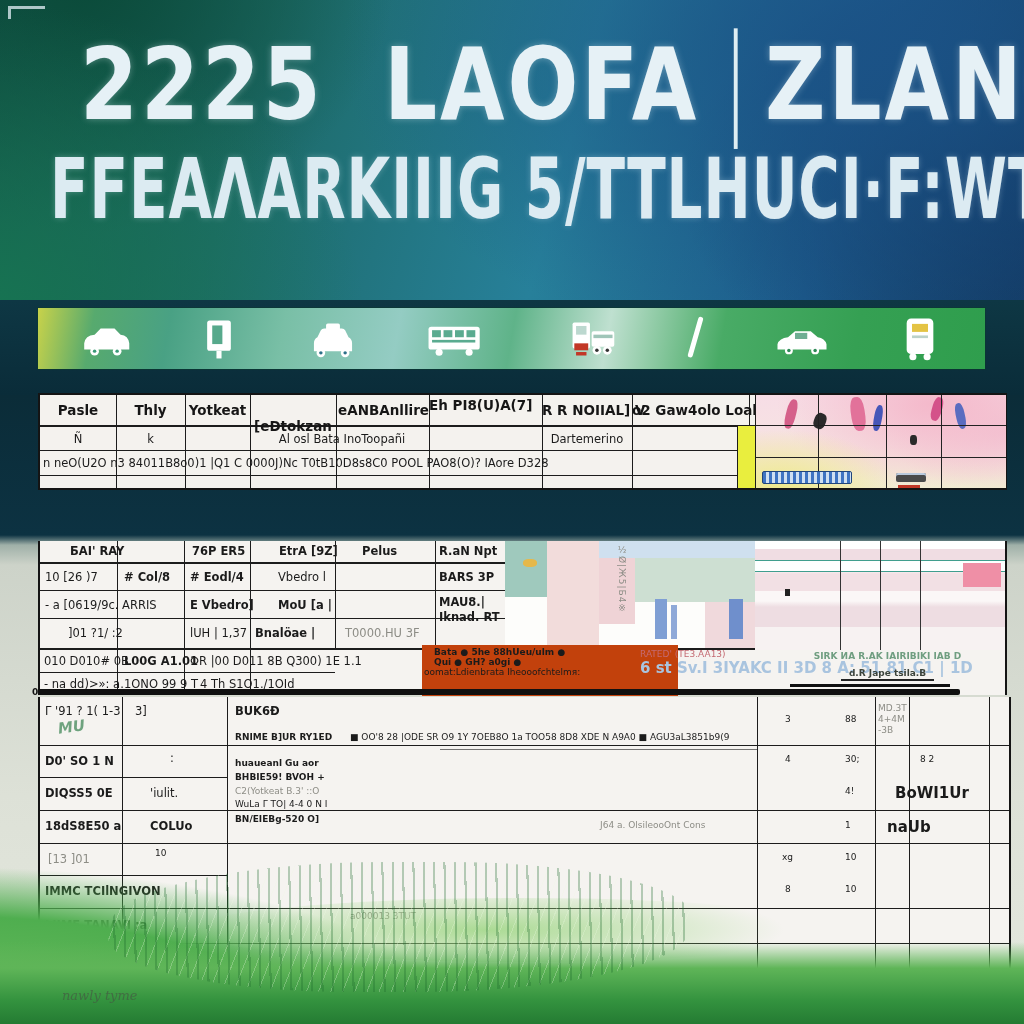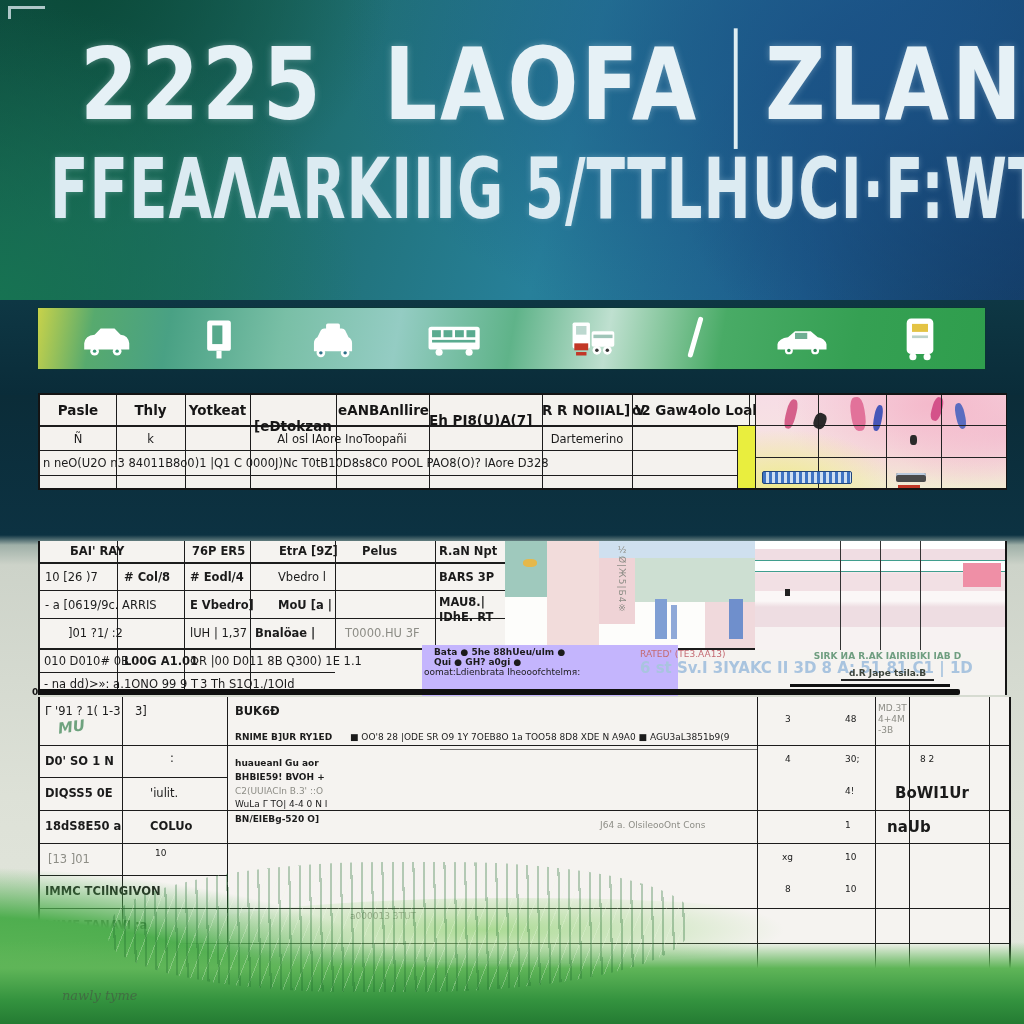--- a/index.html
+++ b/index.html
@@ -215,7 +215,7 @@
     <div class="abs t-head" style="left:145px;top:7px;width:65px;text-align:center">Yotkeat</div>
     <div class="abs t-head" style="left:210px;top:23px;width:86px;text-align:center">[eDtokzan</div>
     <div class="abs t-head" style="left:296px;top:7px;width:93px;text-align:right">eANBAnllire</div>
-    <div class="abs t-head" style="left:389px;top:17px;width:102px;text-align:center">Eh PI8(U)A(7]</div>
+    <div class="abs t-head" style="left:389px;top:2px;width:102px;text-align:center">Eh PI8(U)A(7]</div>
     <div class="abs t-head" style="left:502px;top:7px;width:90px;text-align:center">R R NOIIAL] V</div>
     <div class="abs t-head" style="left:592px;top:7px;width:117px;text-align:center">o2 Gaw4olo Loal</div>
     <div class="abs gt" style="left:0;top:38px;width:76px;text-align:center">Ñ</div>

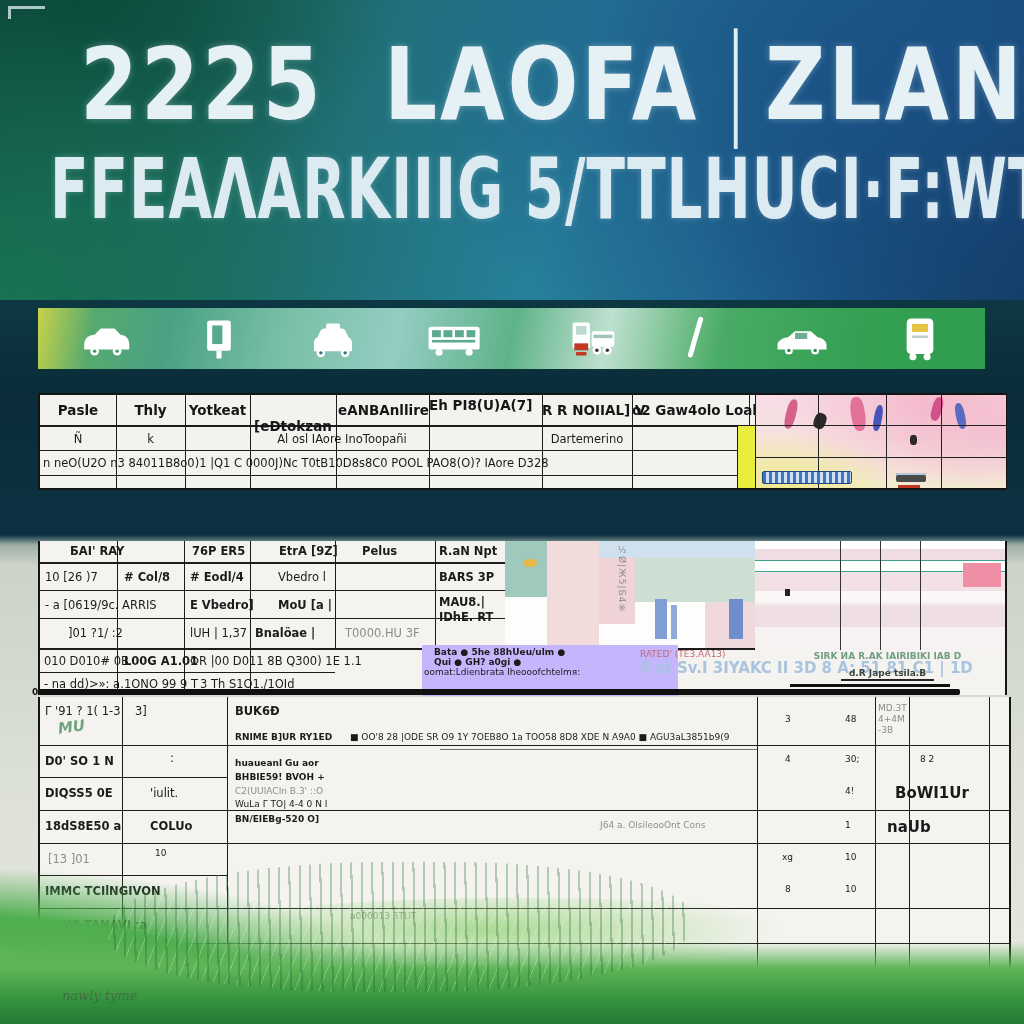--- a/index.html
+++ b/index.html
@@ -220,7 +220,7 @@
     <div class="abs t-head" style="left:592px;top:7px;width:117px;text-align:center">o2 Gaw4olo Loal</div>
     <div class="abs gt" style="left:0;top:38px;width:76px;text-align:center">Ñ</div>
     <div class="abs gt" style="left:76px;top:38px;width:69px;text-align:center">k</div>
-    <div class="abs gt" style="left:215px;top:38px;width:174px;text-align:center">Al osl IAore InoToopañi</div>
+    <div class="abs gt" style="left:215px;top:38px;width:174px;text-align:center">Al osl Bata InoToopañi</div>
     <div class="abs gt" style="left:502px;top:38px;width:90px;text-align:center">Dartemerino</div>
     <div class="abs gt" style="left:3px;top:62px;width:712px">n neO(U2O n3 84011B8o0)1 |Q1 C 0000J)Nc T0tB10D8s8C0 POOL PAO8(O)? IAore D328</div>
     <div class="abs yellowcell"></div>

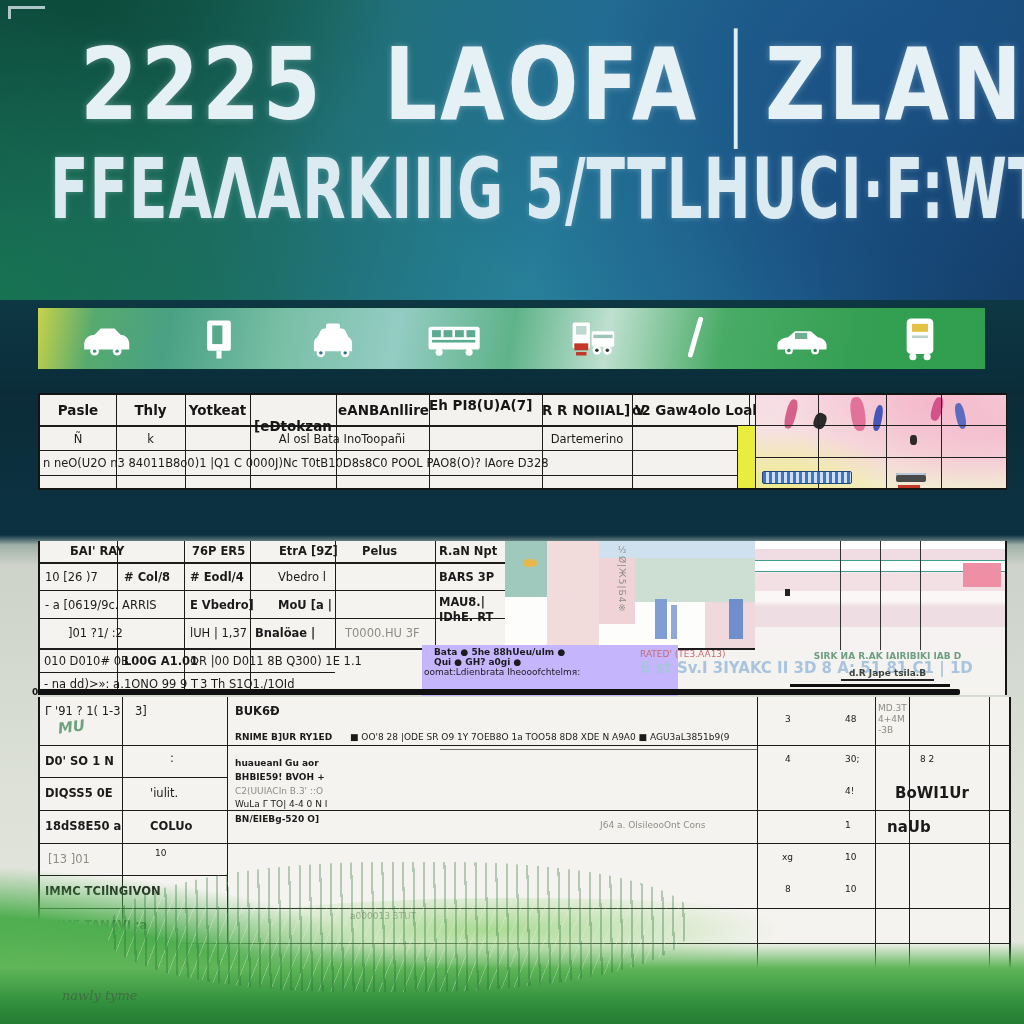--- a/index.html
+++ b/index.html
@@ -270,7 +270,7 @@
     <div class="abs gt b" style="left:150px;top:58px">E Vbedro]</div>
     <div class="abs gt b" style="left:238px;top:58px">MoU [a |</div>
     <div class="abs gt b" style="left:399px;top:55px">MAU8.|</div>
-    <div class="abs gt b" style="left:399px;top:70px">IDhE. RT</div>
+    <div class="abs gt b" style="left:399px;top:70px">Iknad. RT</div>
     <div class="abs gt" style="left:28px;top:86px">]01 ?1/ :2</div>
     <div class="abs gt" style="left:150px;top:86px">lUH | 1,37</div>
     <div class="abs gt b" style="left:215px;top:86px">Bnalöae |</div>

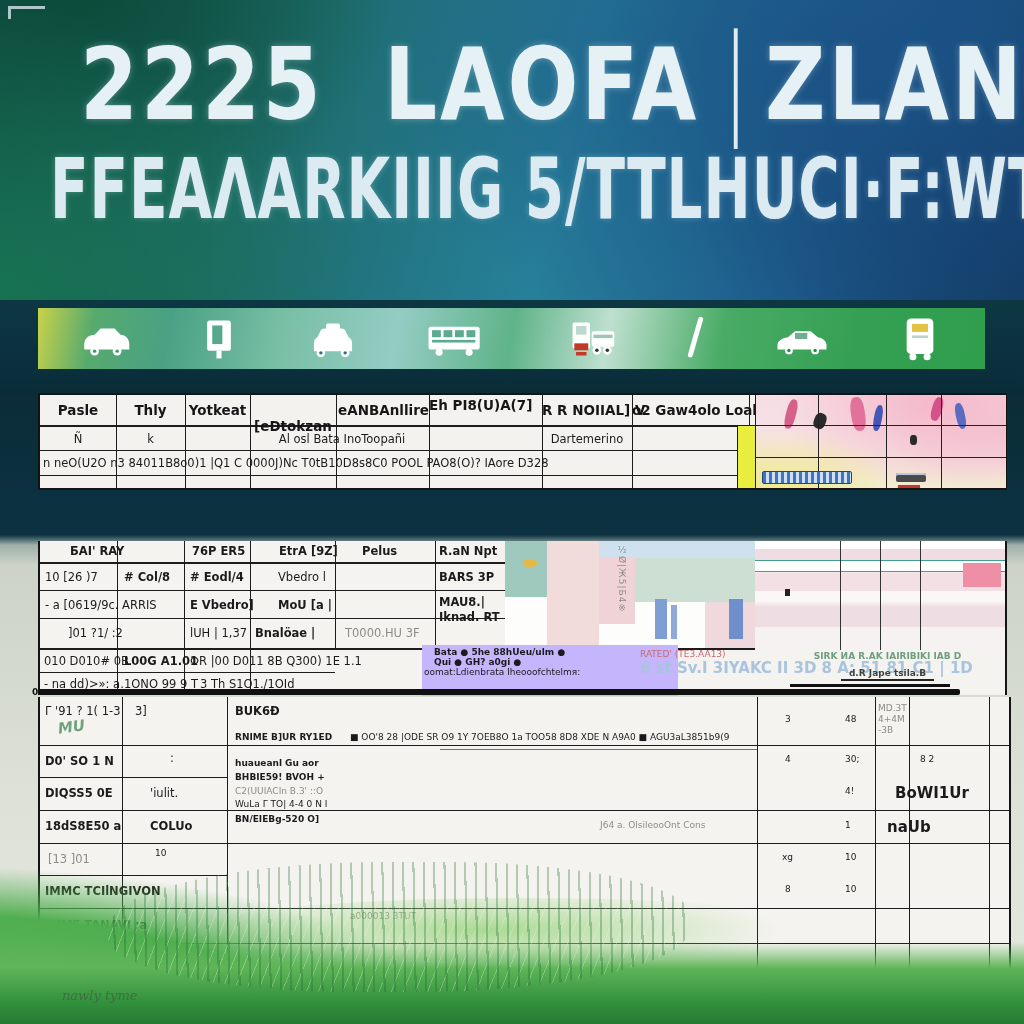--- a/index.html
+++ b/index.html
@@ -86,7 +86,7 @@
   .pinkzone .sq{left:208px;top:22px;width:38px;height:24px;background:#ef8fa6;}
   .pinkzone .pv1,.pinkzone .pv2,.pinkzone .pv3{position:absolute;top:0;width:1px;height:109px;background:#333;}
   .pinkzone .pv1{left:85px;} .pinkzone .pv2{left:125px;} .pinkzone .pv3{left:165px;}
-  .mnote{left:382px;top:104px;width:256px;height:48px;background:#c4b5fd;padding-top:3px;}
+  .mnote{left:382px;top:104px;width:256px;height:48px;background:#c2410c;padding-top:3px;}
   .bluetxt{left:600px;top:108px;width:360px;color:#a9c4df;}
   .greentxt{left:735px;top:110px;width:225px;text-align:center;}
   .zero-mark{left:-8px;top:146px;font-size:9px;font-weight:bold;color:#111;}

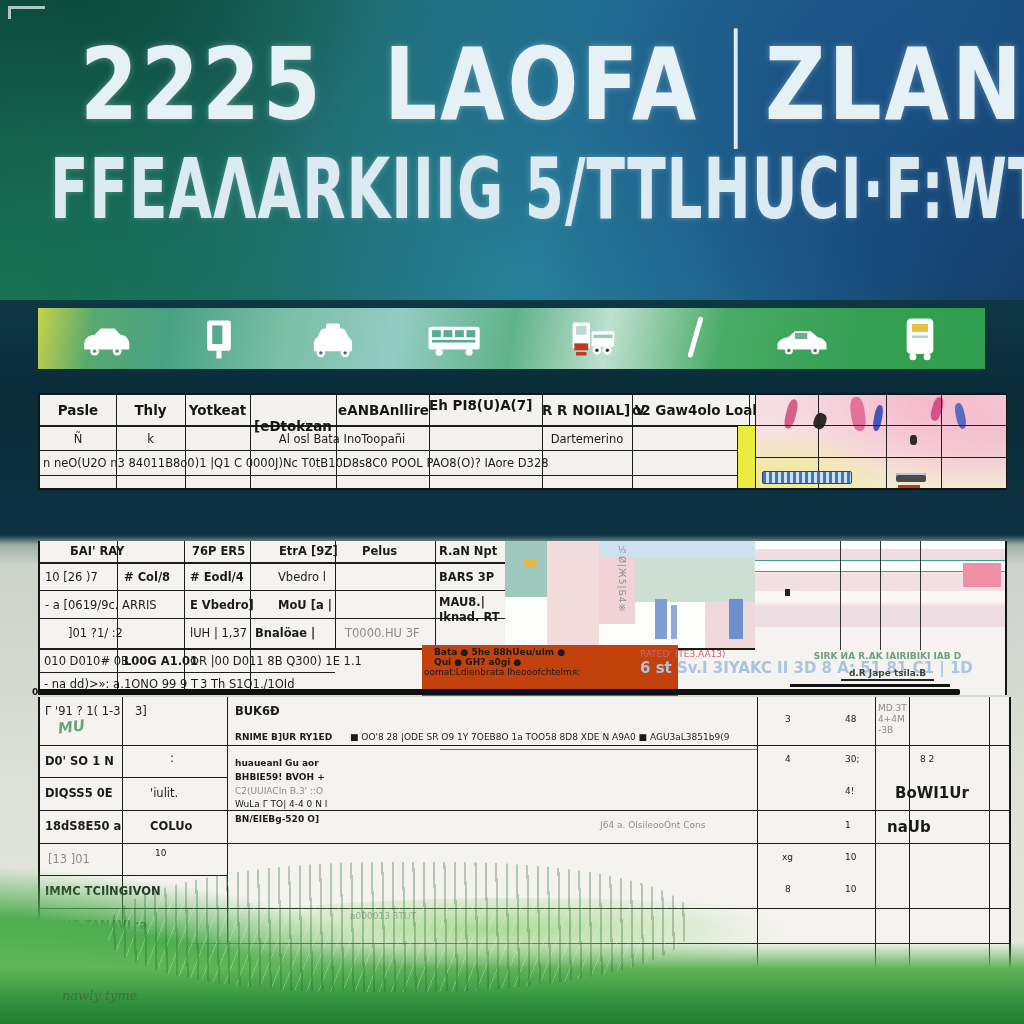--- a/index.html
+++ b/index.html
@@ -280,7 +280,7 @@
     <div class="abs gt" style="left:150px;top:114px">ΦR |00 D011 8B  Q300) 1E 1.1</div>
     <div class="abs gt" style="left:4px;top:137px">- na dd)&gt;»: a.</div>
     <div class="abs gt" style="left:84px;top:137px">1ONO 99 9 T</div>
-    <div class="abs gt" style="left:160px;top:137px">3 Th S1O1./1OId</div>
+    <div class="abs gt" style="left:160px;top:137px">4 Th S1O1./1OId</div>
 
     <div class="collage abs">
       <div class="abs" style="left:0;top:0;width:42px;height:56px;background:#9fc9bd"></div>

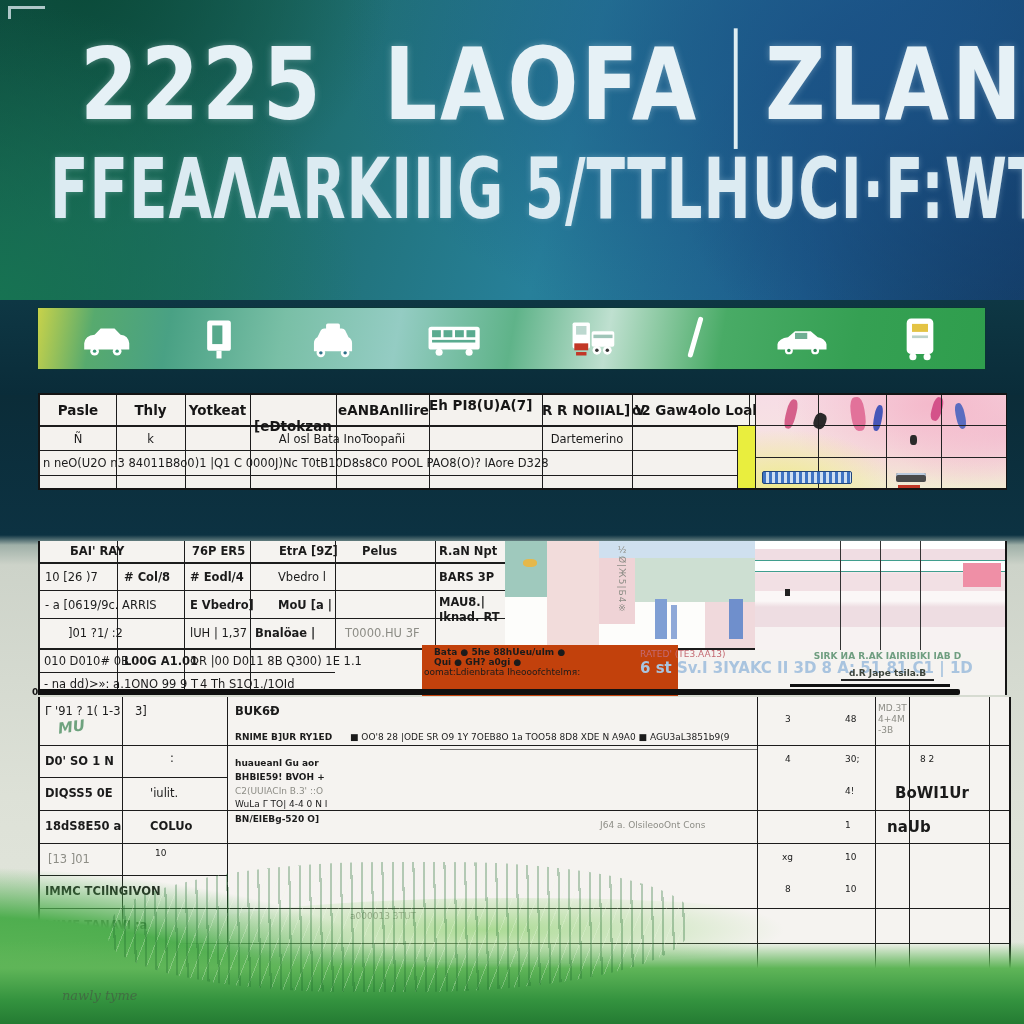--- a/index.html
+++ b/index.html
@@ -370,7 +370,7 @@
     <div class="abs gt f sm" style="left:560px;top:124px">J64 a. OlsileooOnt Cons</div>
 
     <div class="abs gt sm" style="left:745px;top:18px">3</div>
-    <div class="abs gt sm" style="left:805px;top:18px">48</div>
+    <div class="abs gt sm" style="left:805px;top:18px">88</div>
     <div class="abs gt sm f" style="left:838px;top:6px;width:30px;white-space:normal;line-height:1.2">MD.3T 4+4M -3B</div>
     <div class="abs gt sm" style="left:745px;top:58px">4</div>
     <div class="abs gt sm" style="left:805px;top:58px">30;</div>

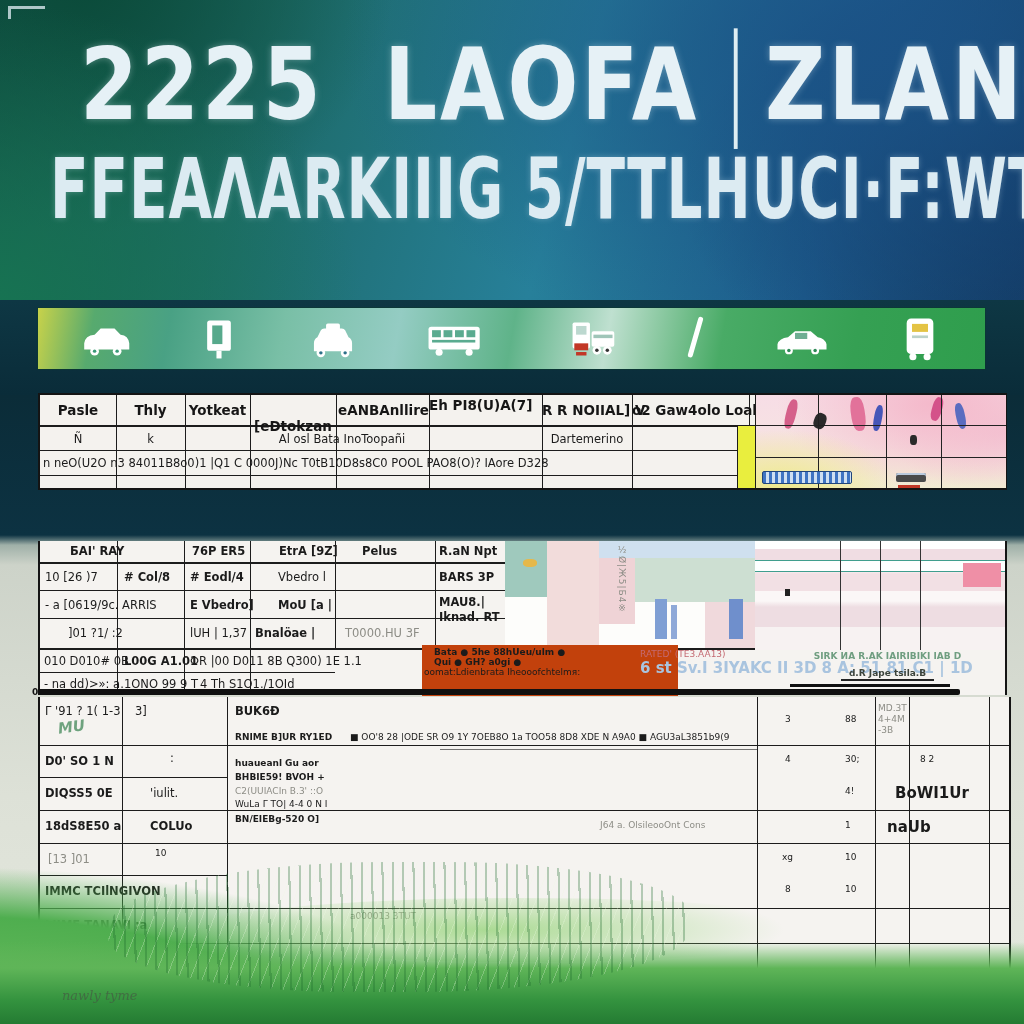--- a/index.html
+++ b/index.html
@@ -363,7 +363,7 @@
     <div class="abs hline" style="left:400px;top:52px;width:317px;opacity:.6"></div>
     <div class="abs gt b sm" style="left:195px;top:62px">huaueanl Gu aor</div>
     <div class="abs gt b sm" style="left:195px;top:76px">BHBIE59! BVOH +</div>
-    <div class="abs gt f sm" style="left:195px;top:90px">C2(UUIACIn B.3' ::O</div>
+    <div class="abs gt f sm" style="left:195px;top:90px">C2(Yotkeat B.3' ::O</div>
     <div class="abs gt sm" style="left:195px;top:103px">WuLa Γ TO| 4-4 0 N I</div>
     <div class="abs gt b sm" style="left:195px;top:118px">BN/EIEBg-520 O]</div>
     <div class="abs gt f sm" style="left:310px;top:215px">a000013 3TUT</div>

